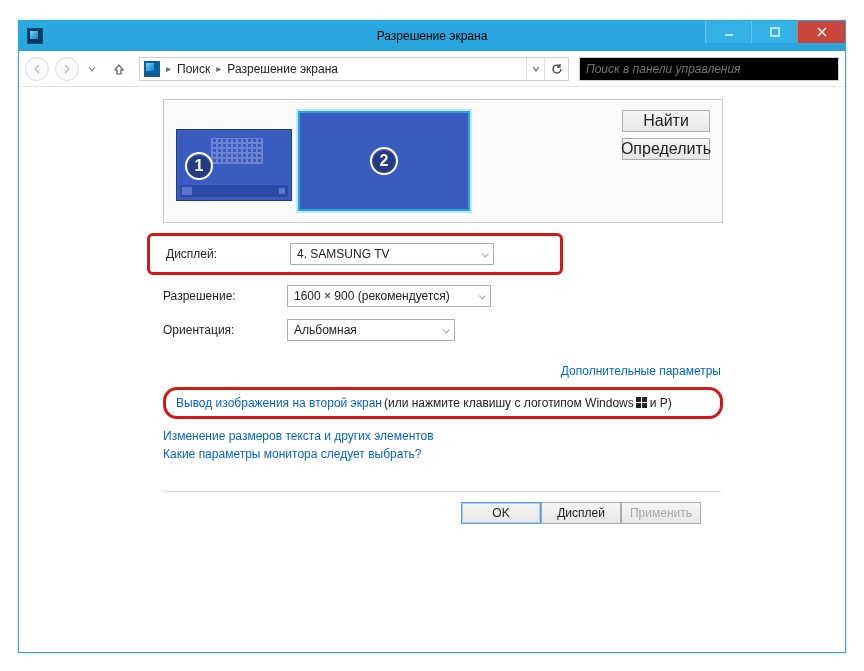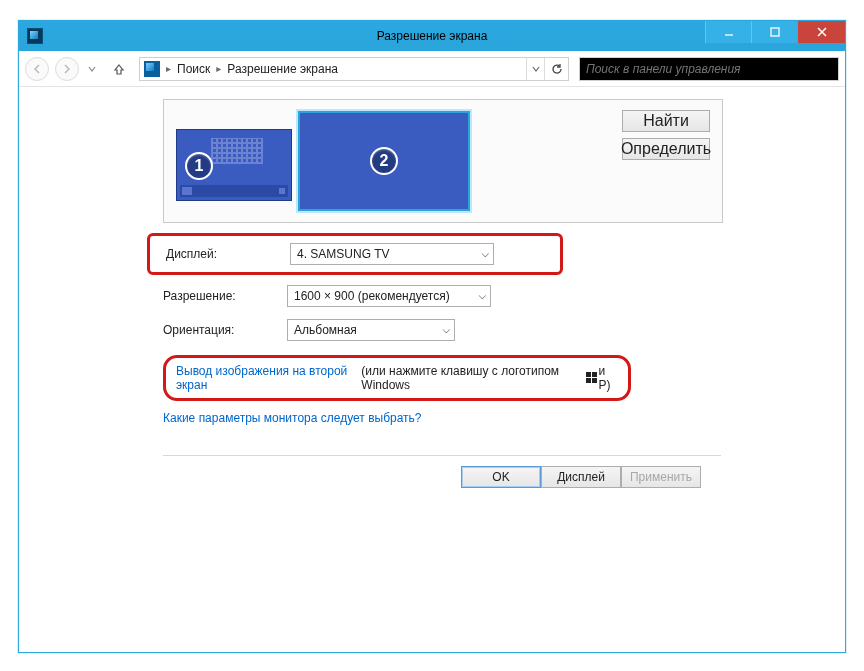--- a/index.html
+++ b/index.html
@@ -199,6 +199,9 @@
           </div>
         </div>
 
+        <div class="advanced-link">
+          <a href="#">Дополнительные параметры</a>
+        </div>
 
         <div class="highlight-box2">
           <a href="#" class="link">Вывод изображения на второй экран</a>

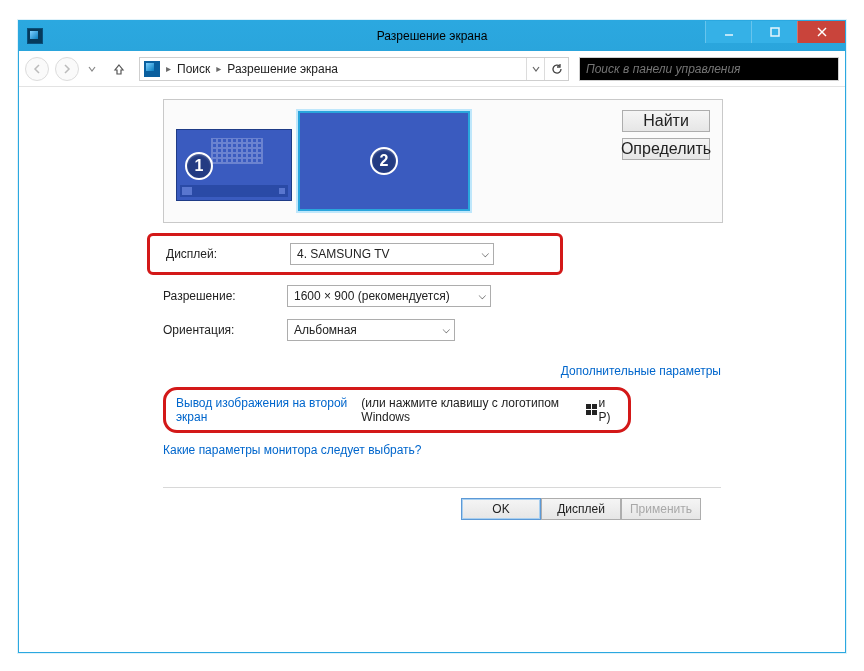--- a/index.html
+++ b/index.html
@@ -62,7 +62,7 @@
   .advanced-link { text-align:right; width:558px; margin-top:14px; }
   .advanced-link a { color:#0066cc; text-decoration:none; font-size:12px; }
   
-  .highlight-box2 { border:3px solid #d31818; border-radius:14px; margin-top:8px; width:468px; padding:6px 10px; font-size:12px; display:flex; align-items:center; gap:2px; flex-wrap:nowrap; }
+  .highlight-box2 { border:3px solid #d31818; border-radius:14px; margin-top:8px; width:560px; padding:6px 10px; font-size:12px; display:flex; align-items:center; gap:2px; flex-wrap:nowrap; }
   .highlight-box2 .link { color:#0066cc; text-decoration:none; }
   .highlight-box2 .plain { color:#222; }
   .winlogo { display:inline-block; width:12px; height:12px; position:relative; vertical-align:middle; }

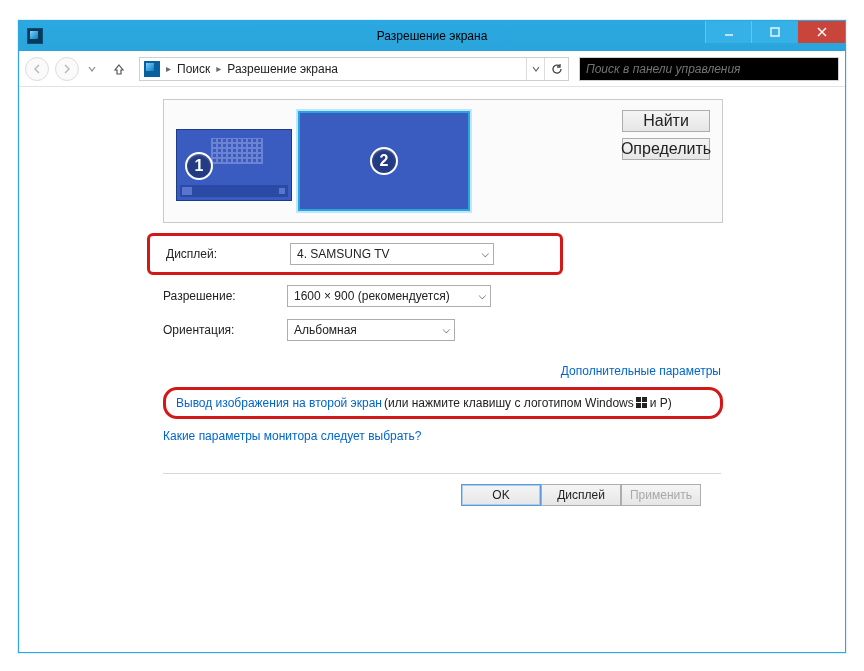--- a/index.html
+++ b/index.html
@@ -216,6 +216,7 @@
         </div>
 
         <div class="links-block">
+          <a href="#">Изменение размеров текста и других элементов</a>
           <a href="#">Какие параметры монитора следует выбрать?</a>
         </div>
 

